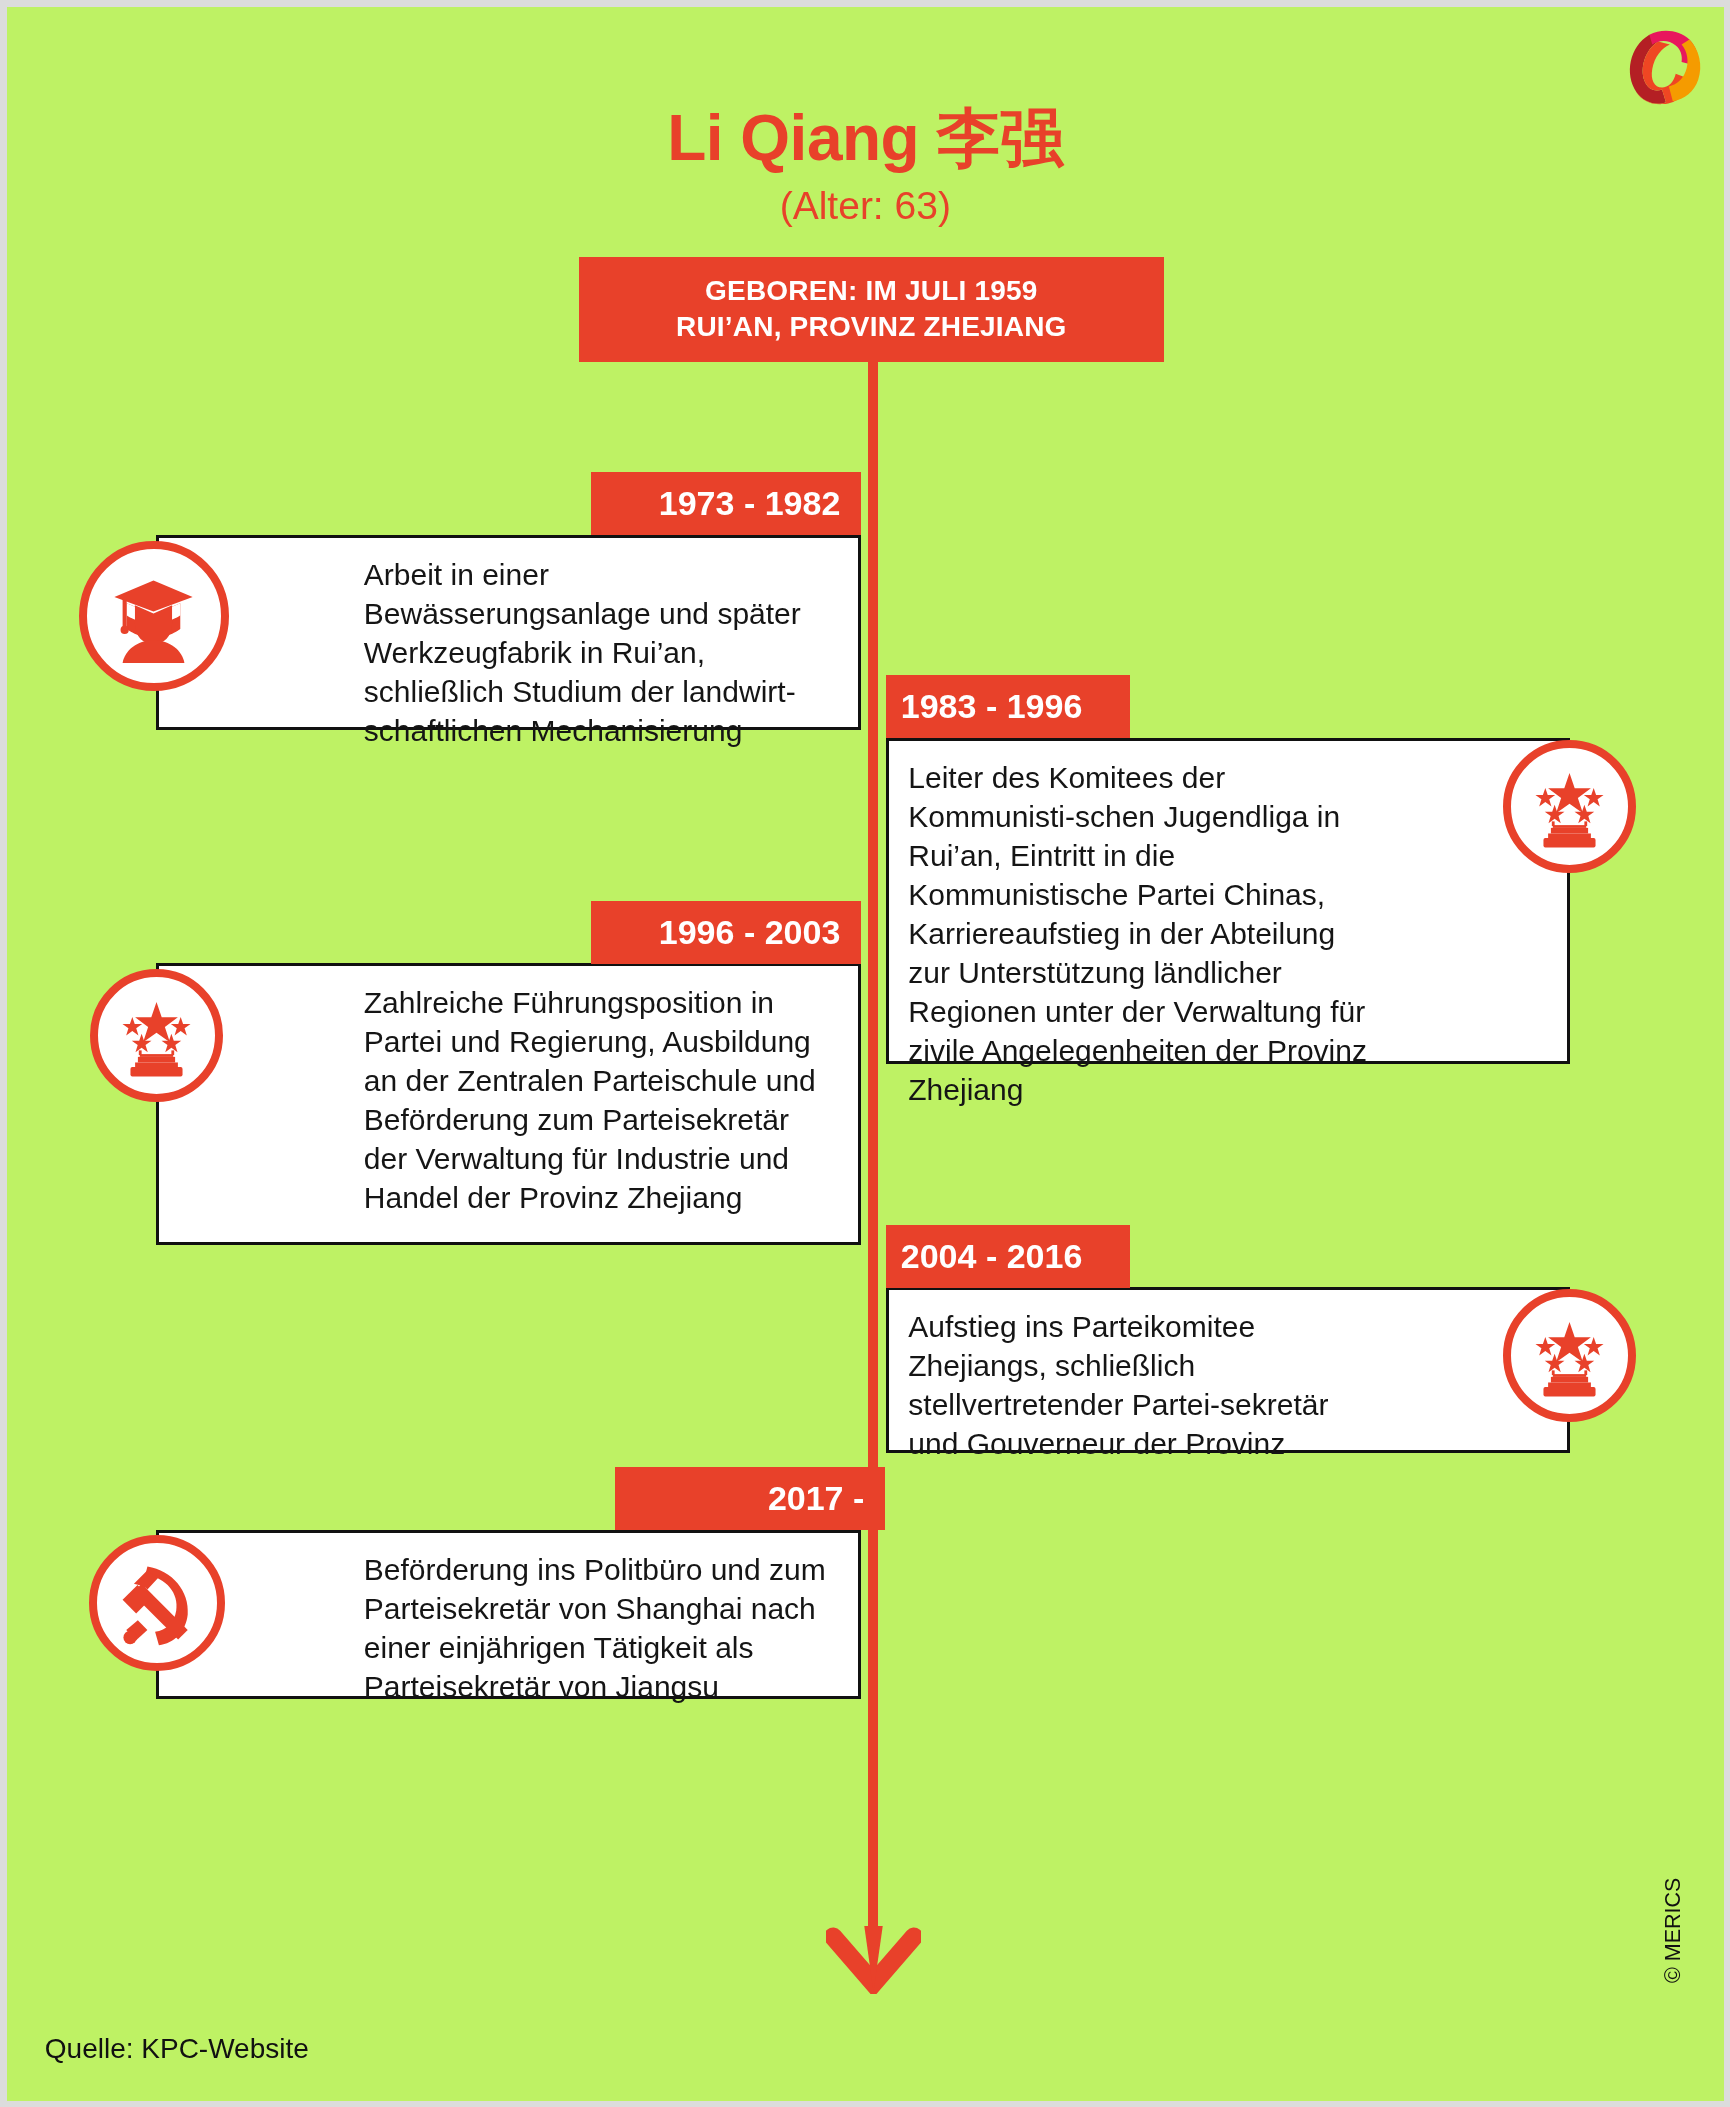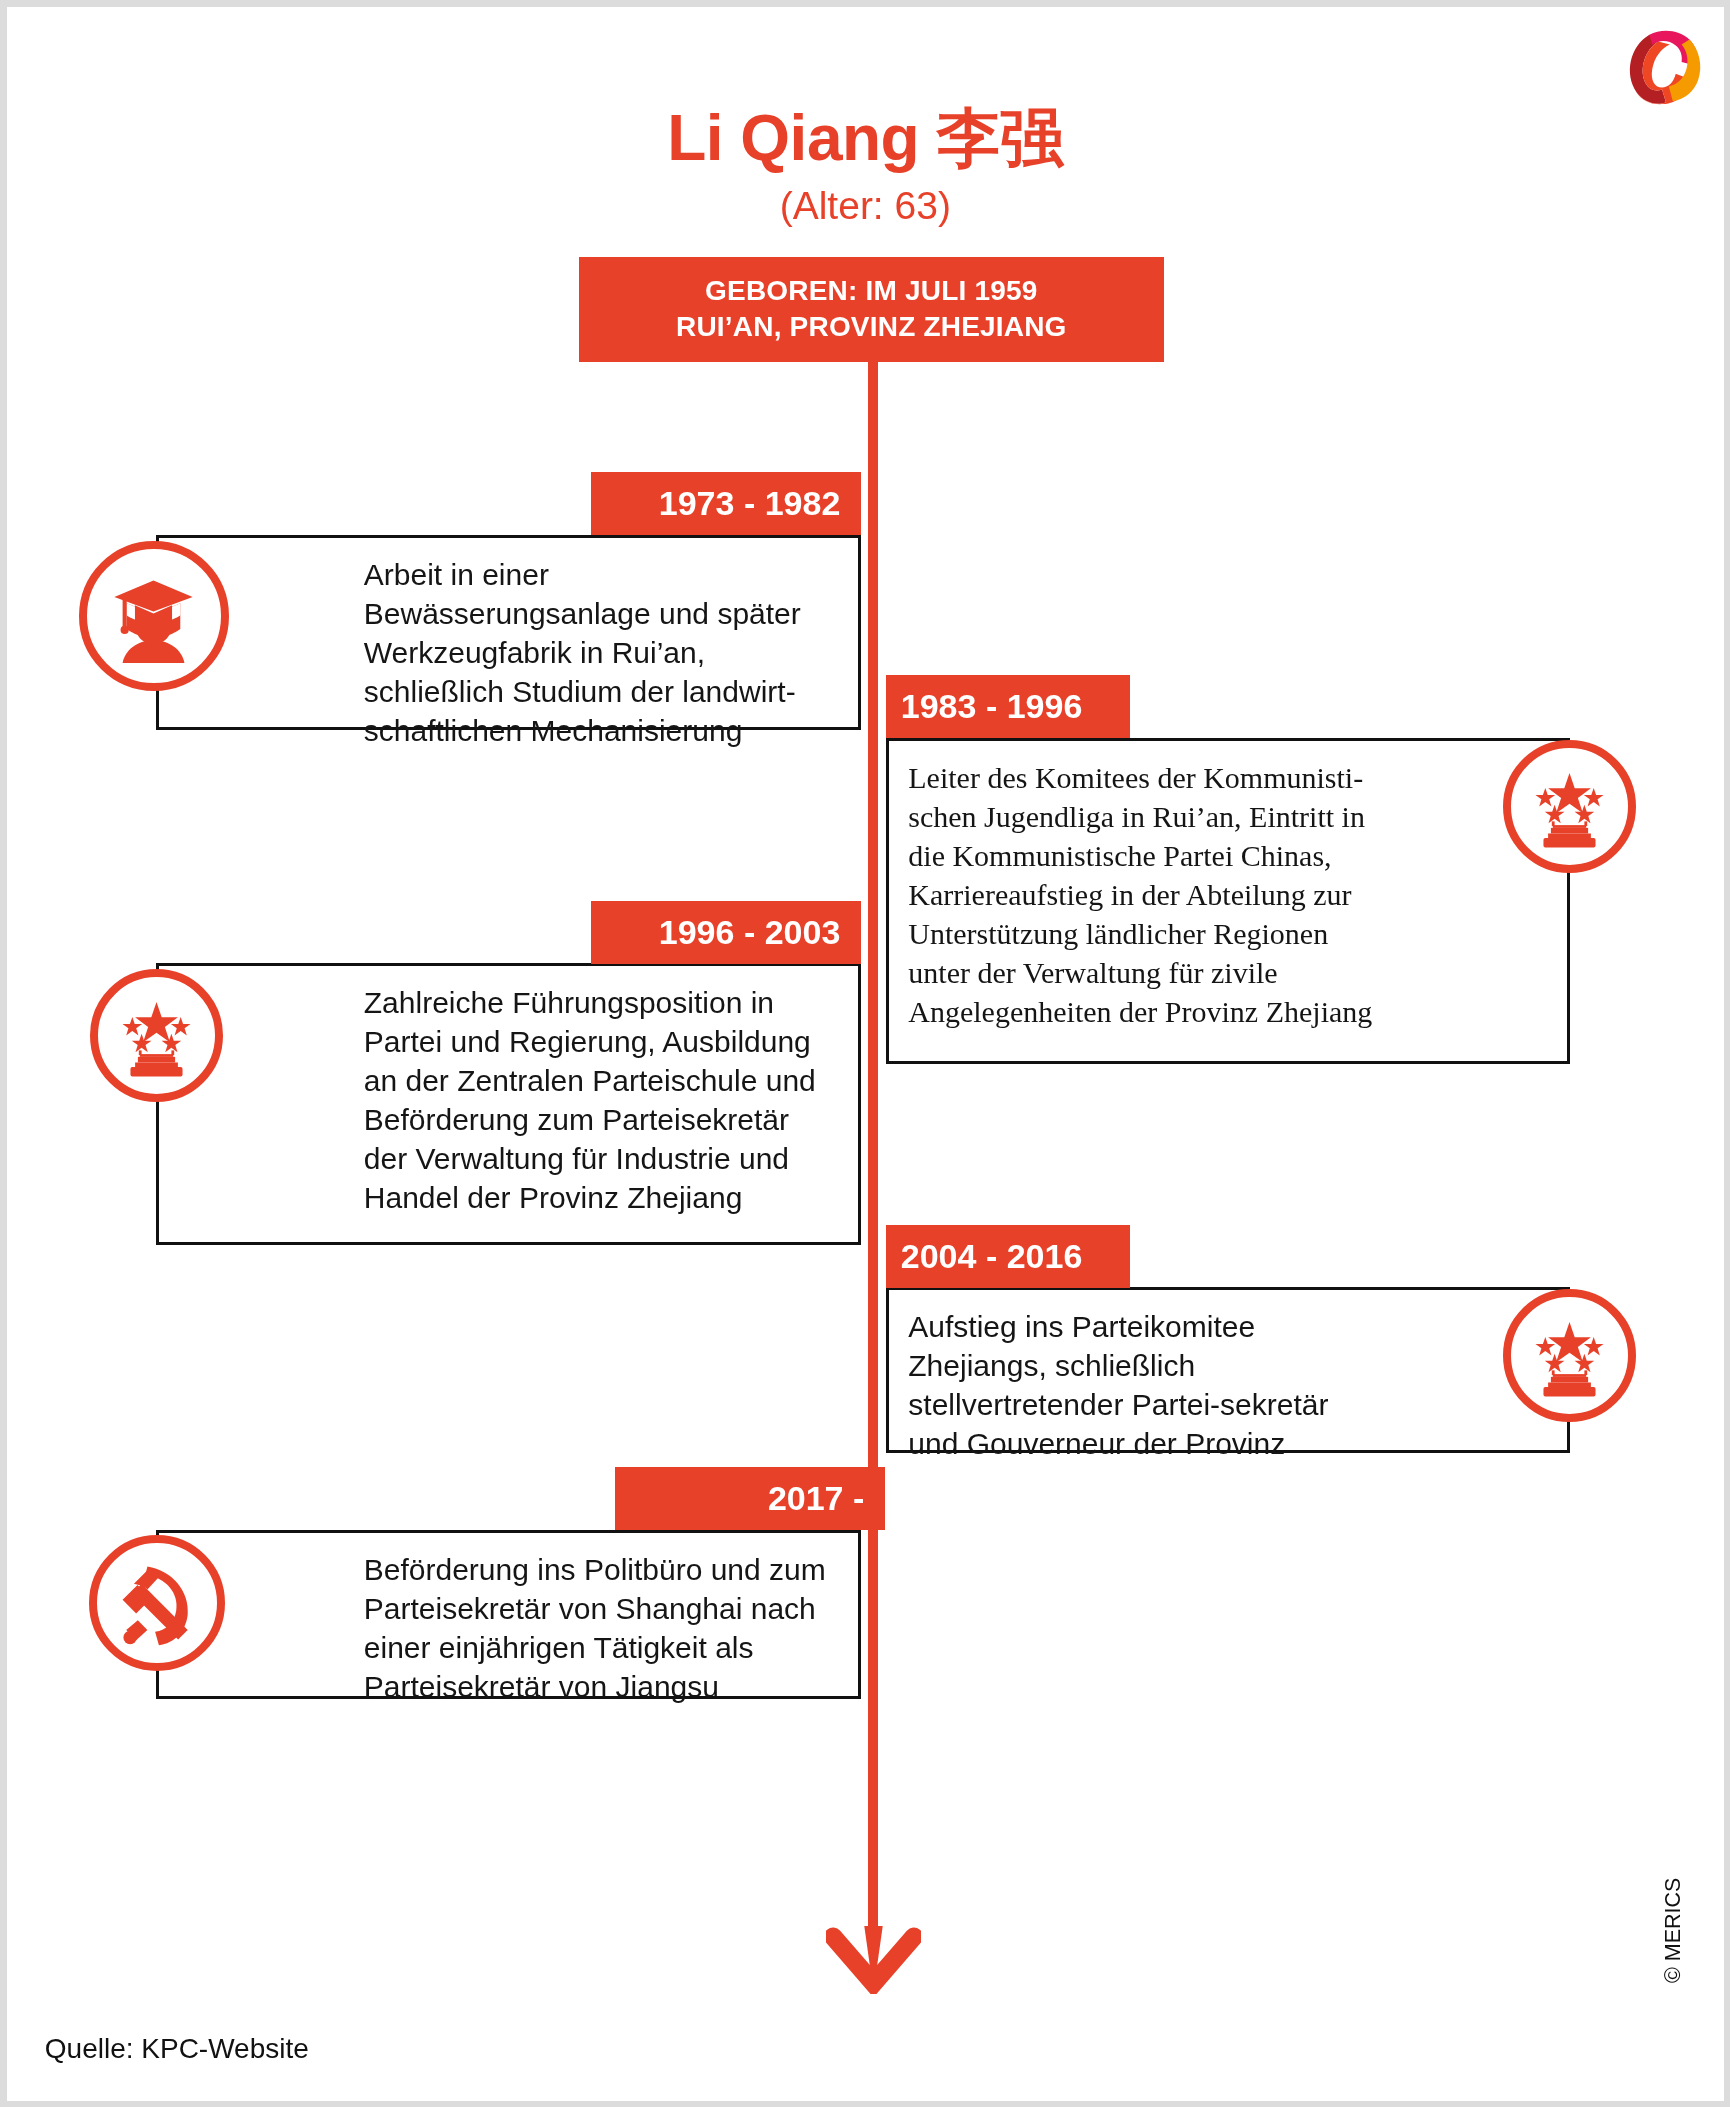--- a/index.html
+++ b/index.html
@@ -13,7 +13,7 @@
     position:absolute;
     left:6.8px;top:6.8px;
     width:1717px;height:2094px;
-    background:#ffffff;
+    background:#bef264;
     overflow:hidden;
   }
 

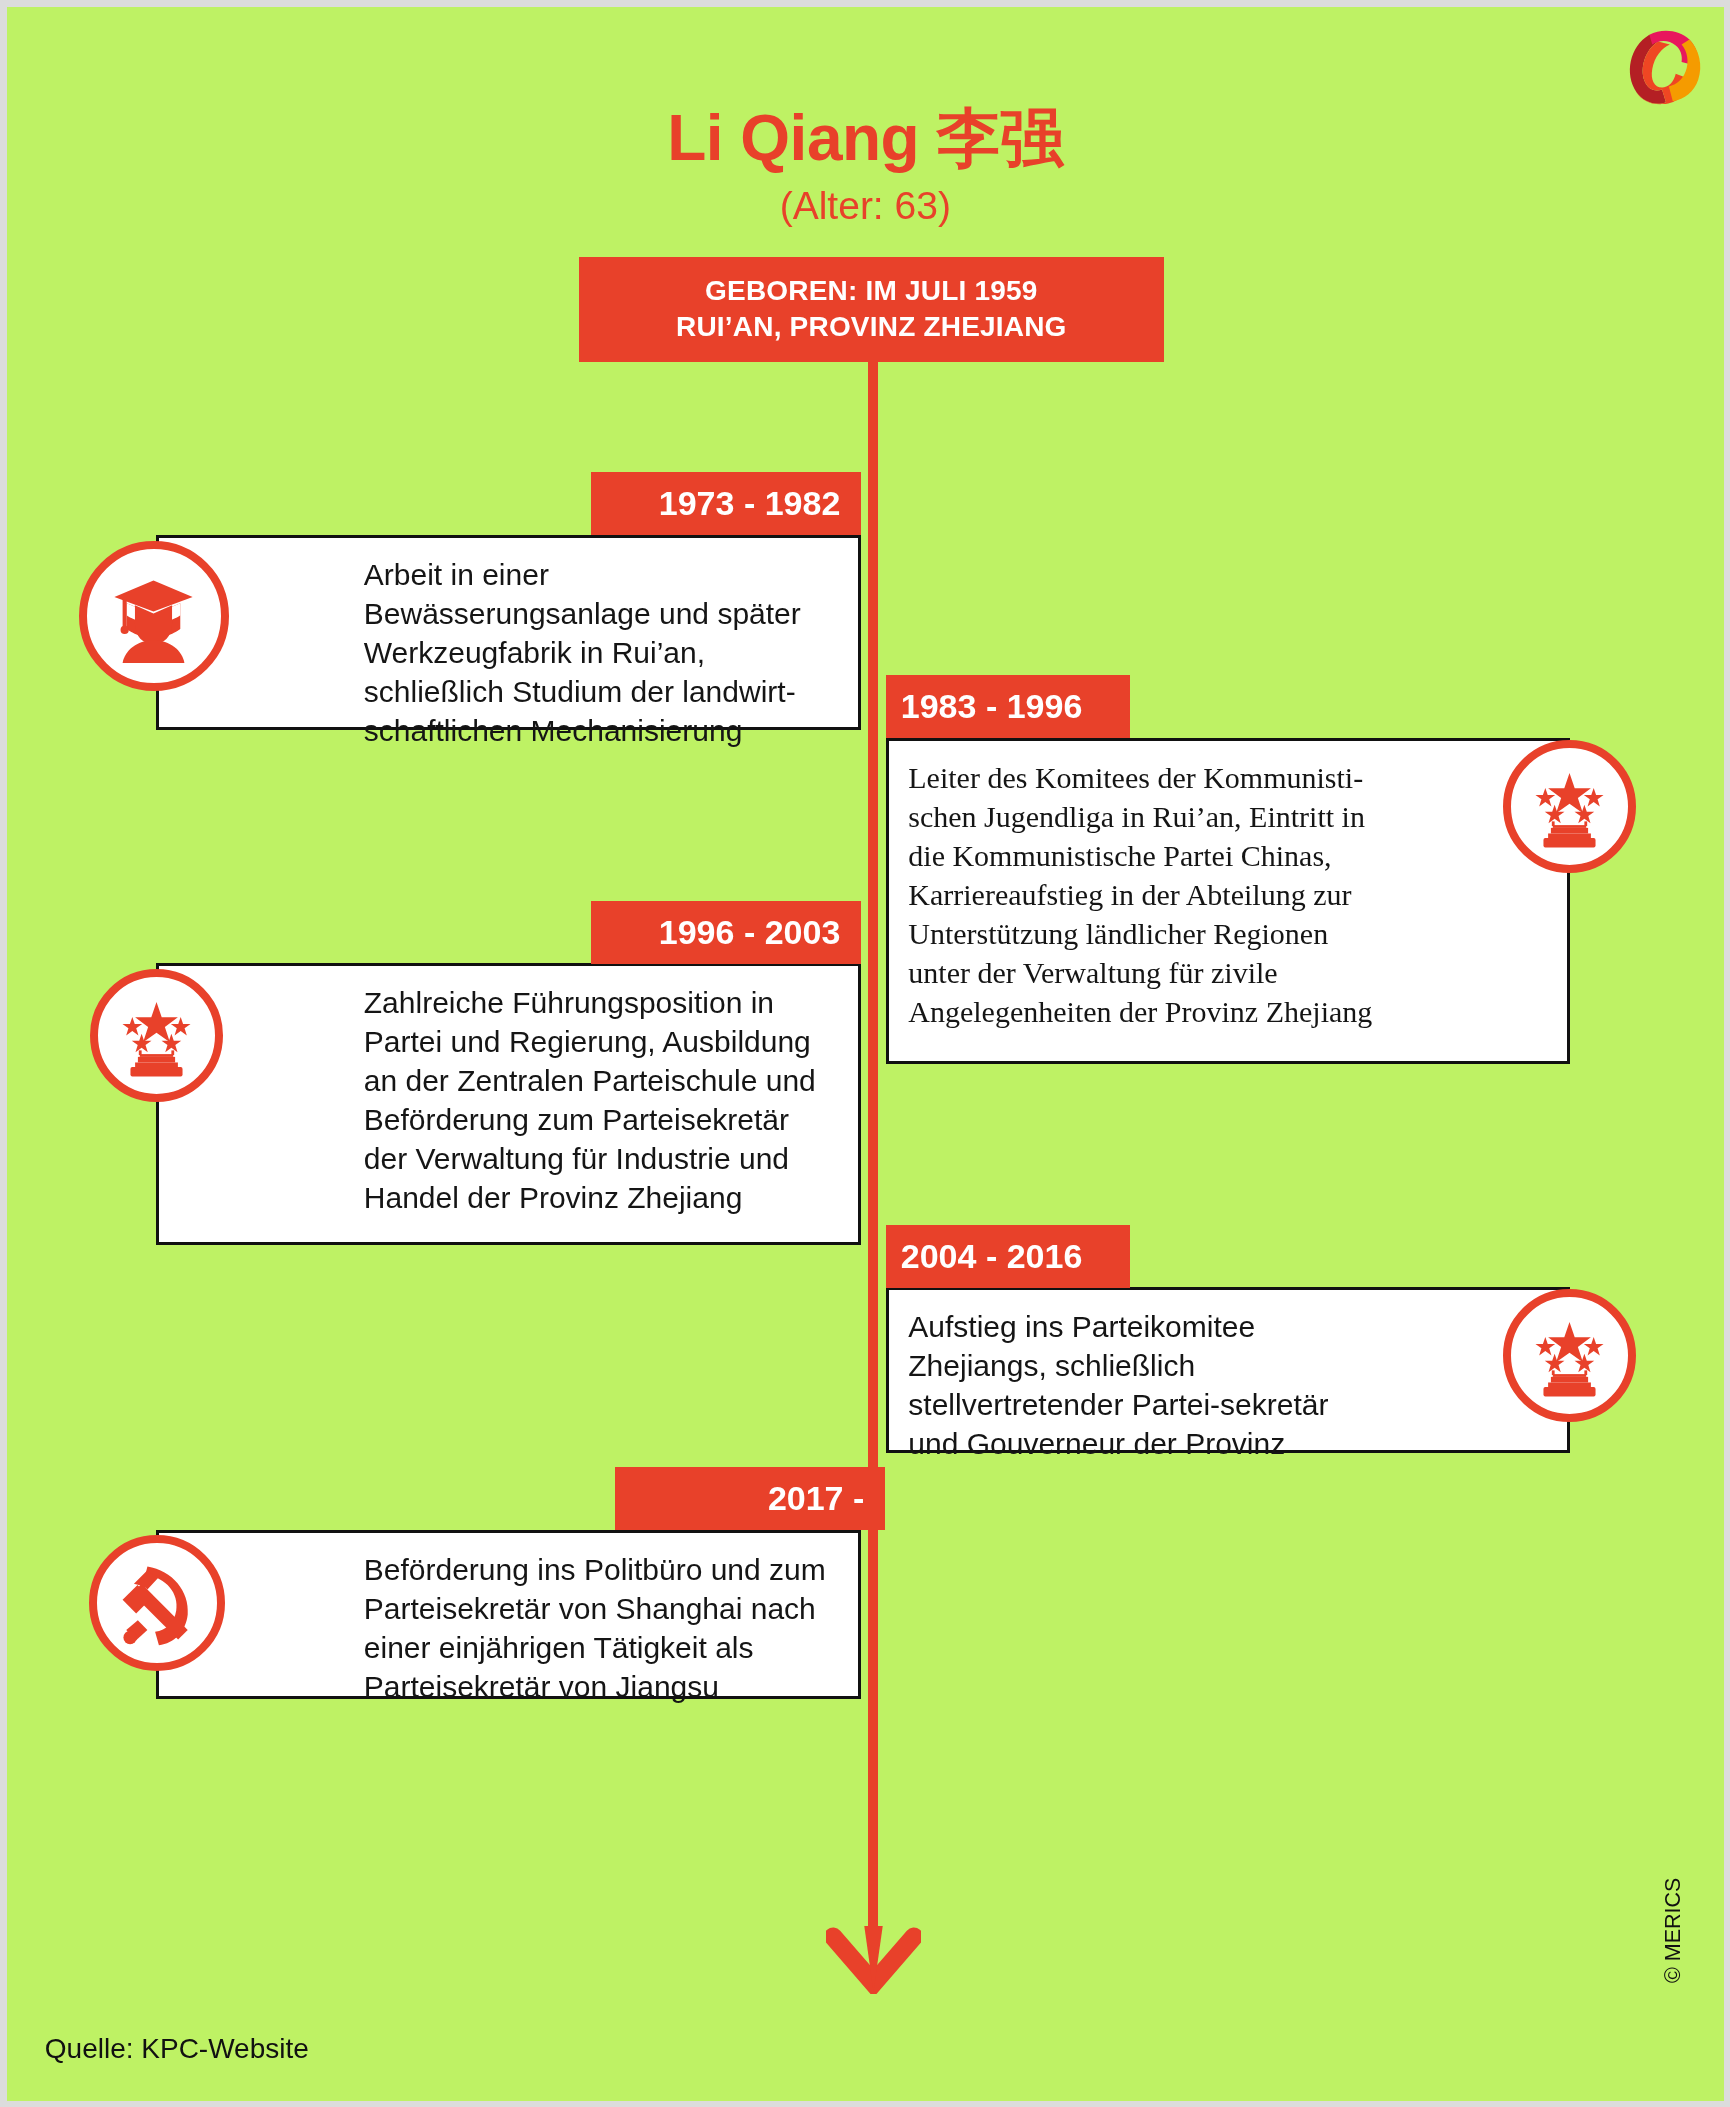--- a/index.html
+++ b/index.html
@@ -170,7 +170,7 @@
   </div>
 
   <div class="year-tag left-al" style="left:879px;top:668px;width:244px;">1983 - 1996</div>
-  <div class="text-box" style="left:879px;top:731px;width:684px;height:326px;padding:17.6px 190px 0 19.5px;font-family:Liberation Serif, serif;">
+  <div class="text-box" style="left:879px;top:731px;width:684px;height:326px;padding:17.6px 190px 0 19.5px;">
     <p>Leiter des Komitees der Kommunisti-schen Jugendliga in Rui’an, Eintritt in die Kommunistische Partei Chinas, Karriereaufstieg in der Abteilung zur Unterstützung ländlicher Regionen unter der Verwaltung für zivile Angelegenheiten der Provinz Zhejiang</p>
   </div>
   <div class="icon-circle" style="left:1496px;top:733px;width:133px;height:133px;">

